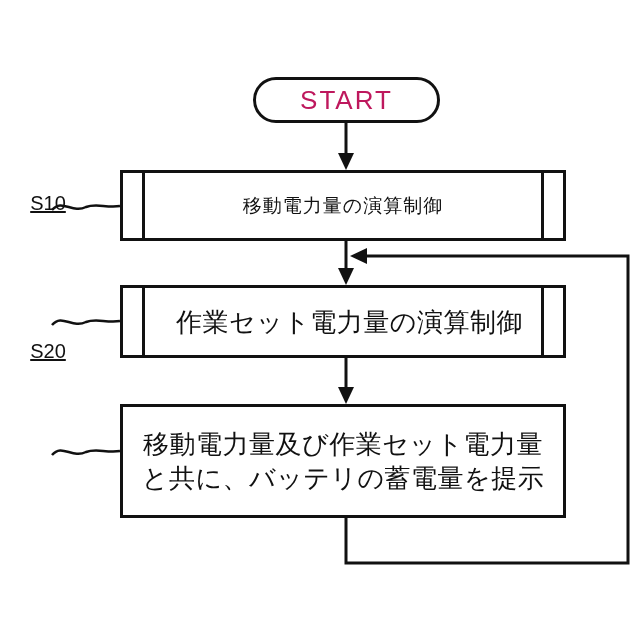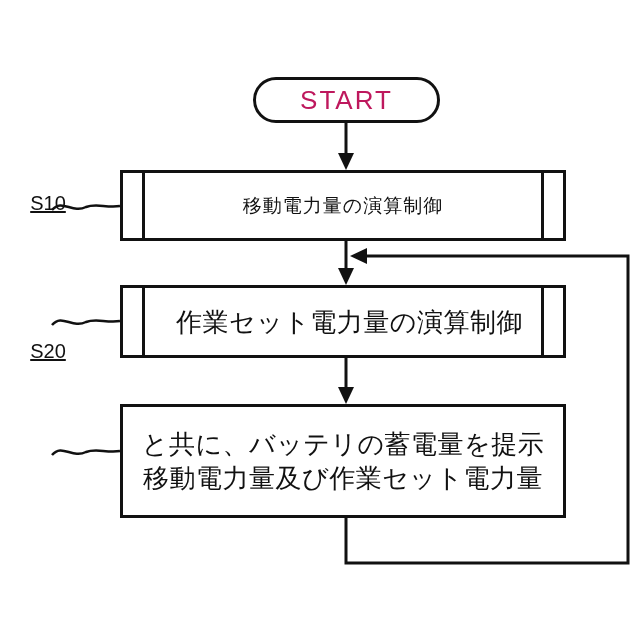--- a/index.html
+++ b/index.html
@@ -144,8 +144,8 @@
   <div class="step-label s20">S20</div>
 
   <div class="proc s30">
+    <div class="proc-text">移動電力量及び作業セット電力量</div>
     <div class="proc-text">と共に、バッテリの蓄電量を提示</div>
-    <div class="proc-text">移動電力量及び作業セット電力量</div>
   </div>
 
 </div>

